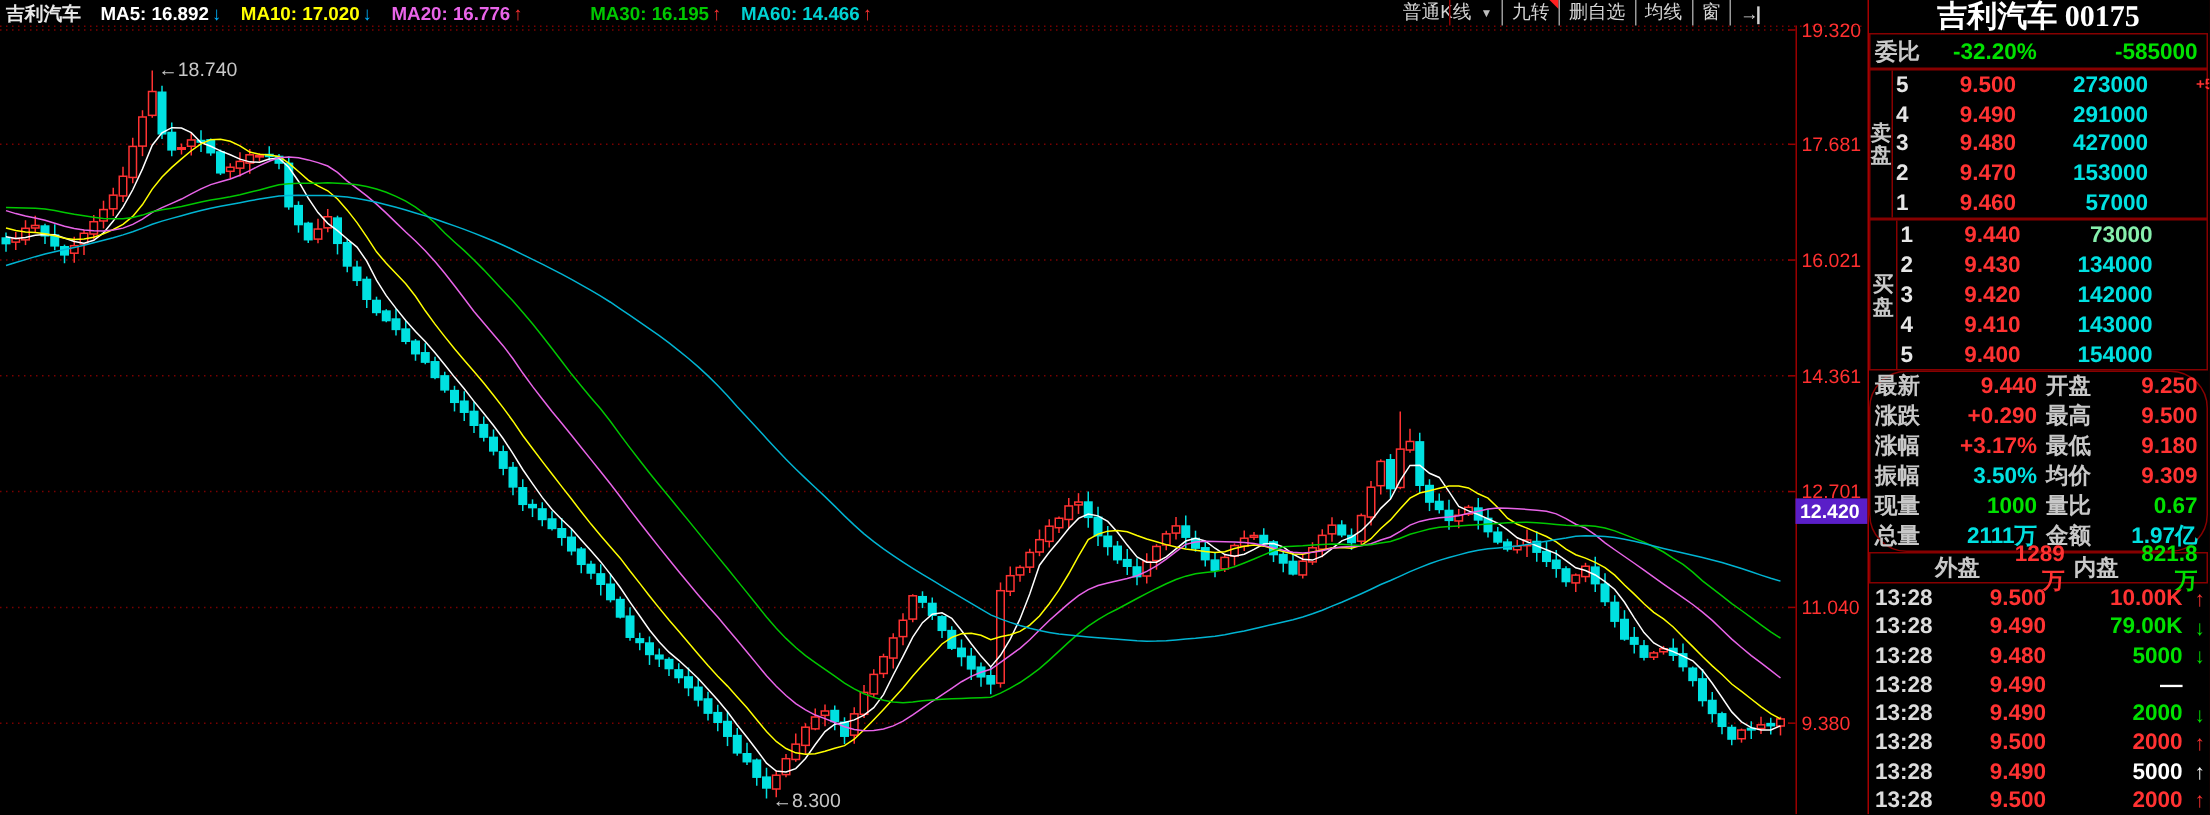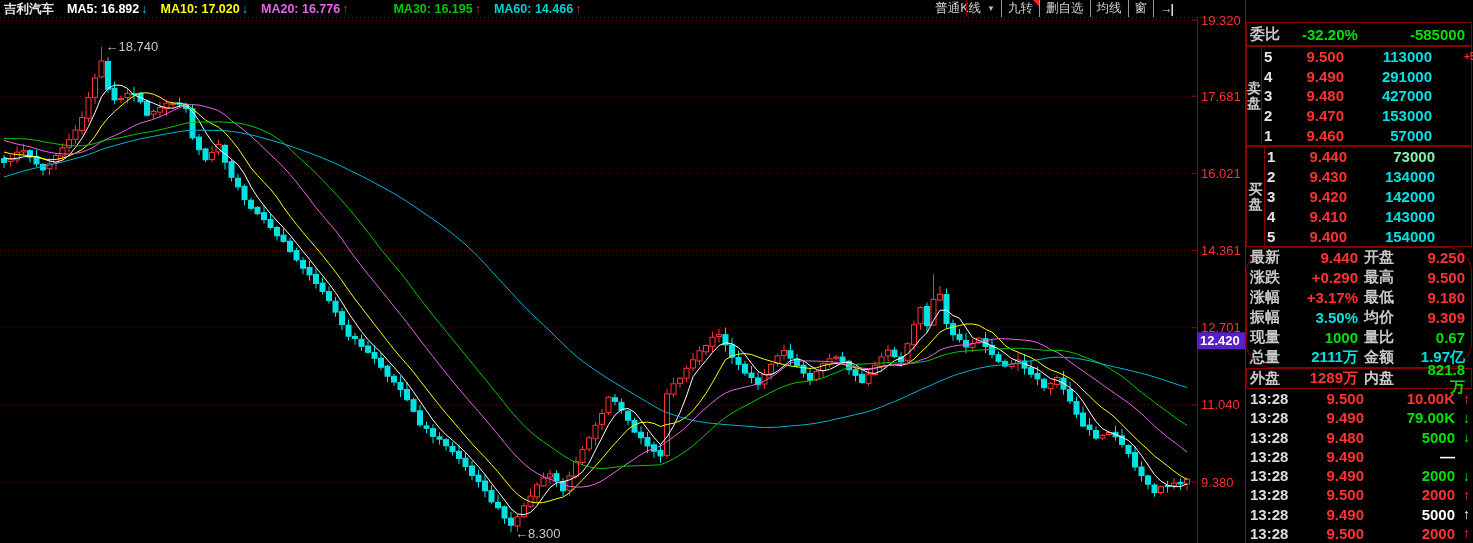--- a/index.html
+++ b/index.html
@@ -513,6 +513,7 @@
   <div id="panel-left-border"></div>
   <div id="panel-right-border"></div>
   <div id="panel">
+    <div id="p-title">吉利汽车 00175</div>
 
     <div id="weibi" class="pbox">
       <span class="lbl">委比</span>

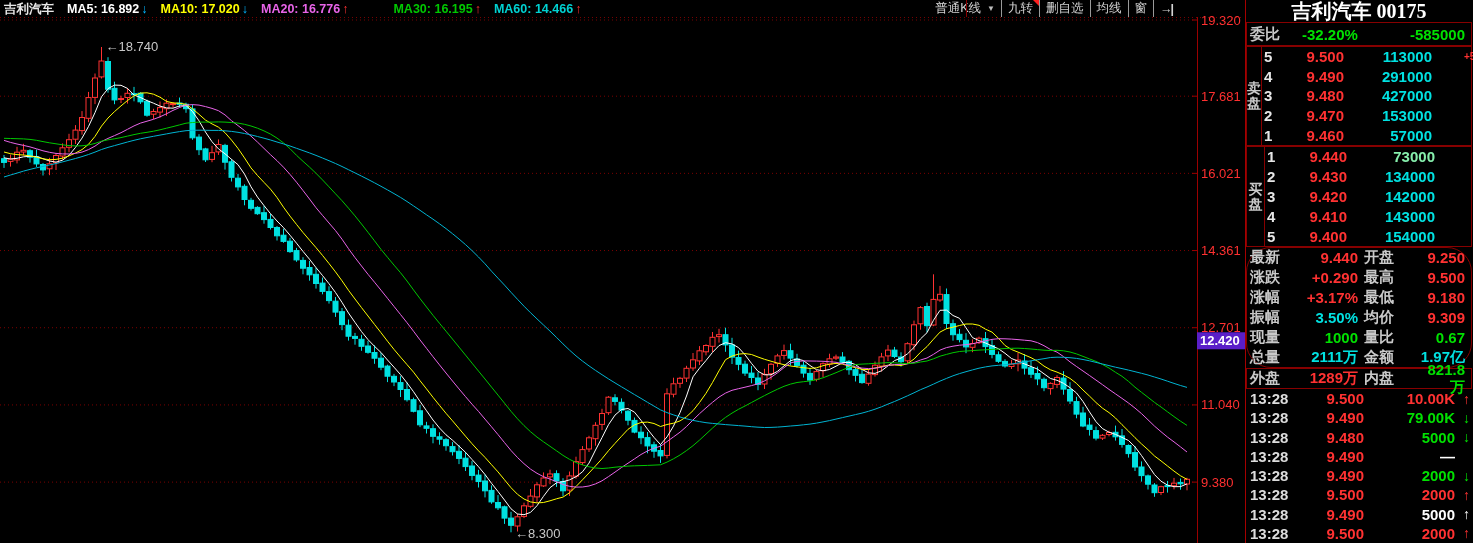--- a/index.html
+++ b/index.html
@@ -530,7 +530,7 @@
           <div class="order-row">
             <span class="ord-lv">5</span>
             <span class="ord-price" style="color: rgb(255, 50, 50);">9.500</span>
-            <span class="ord-vol" style="color: rgb(0, 225, 225);">113000</span>
+            <span class="ord-vol" style="color: rgb(0, 225, 225);">273000</span>
             <span class="ord-extra" style="color: rgb(255, 50, 50);">+5000</span>
           </div>
           <div class="order-row">

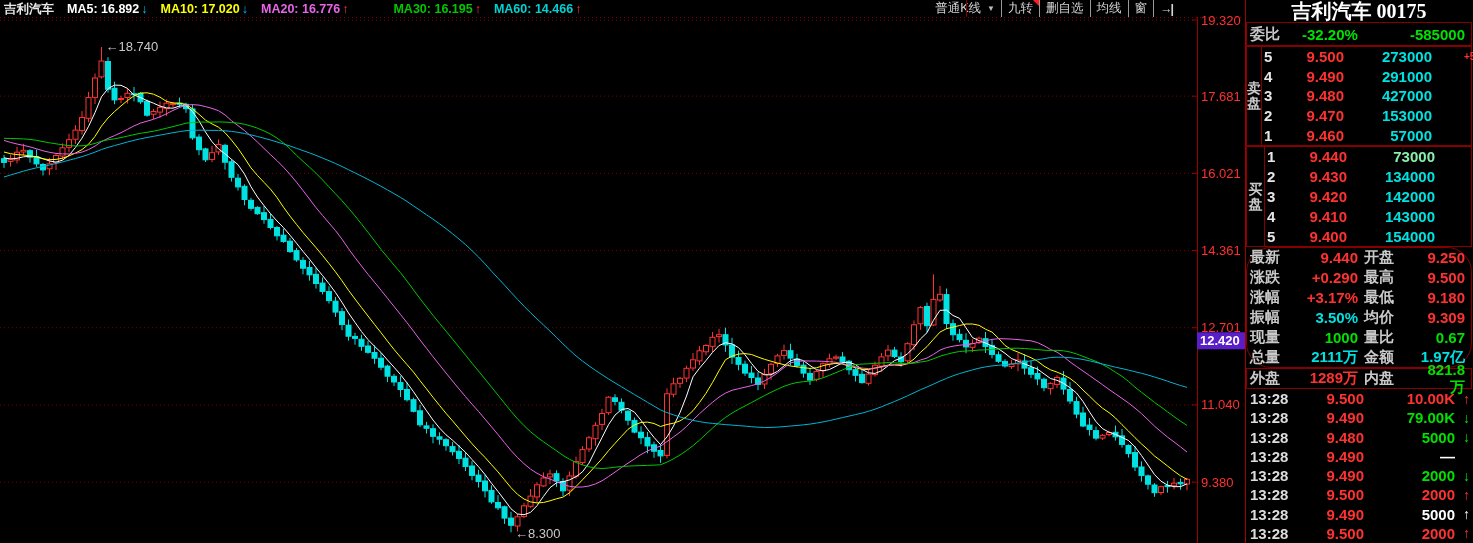--- a/index.html
+++ b/index.html
@@ -54,7 +54,7 @@
   .stat-l2{width:56px;padding-left:6px;}
   .stat-v2{flex:1;text-align:right;padding-right:6px;}
   #inout{top:368px;height:21px;display:flex;align-items:center;}
-  #inout .stat-l1{width:54px;}
+  #inout .stat-l1{width:54px;margin-left:40px;}
   #ticks{position:absolute;left:0;top:389px;width:226px;height:154px;display:flex;
          flex-direction:column;}
   .tick-row{display:flex;align-items:center;height:19.25px;}

